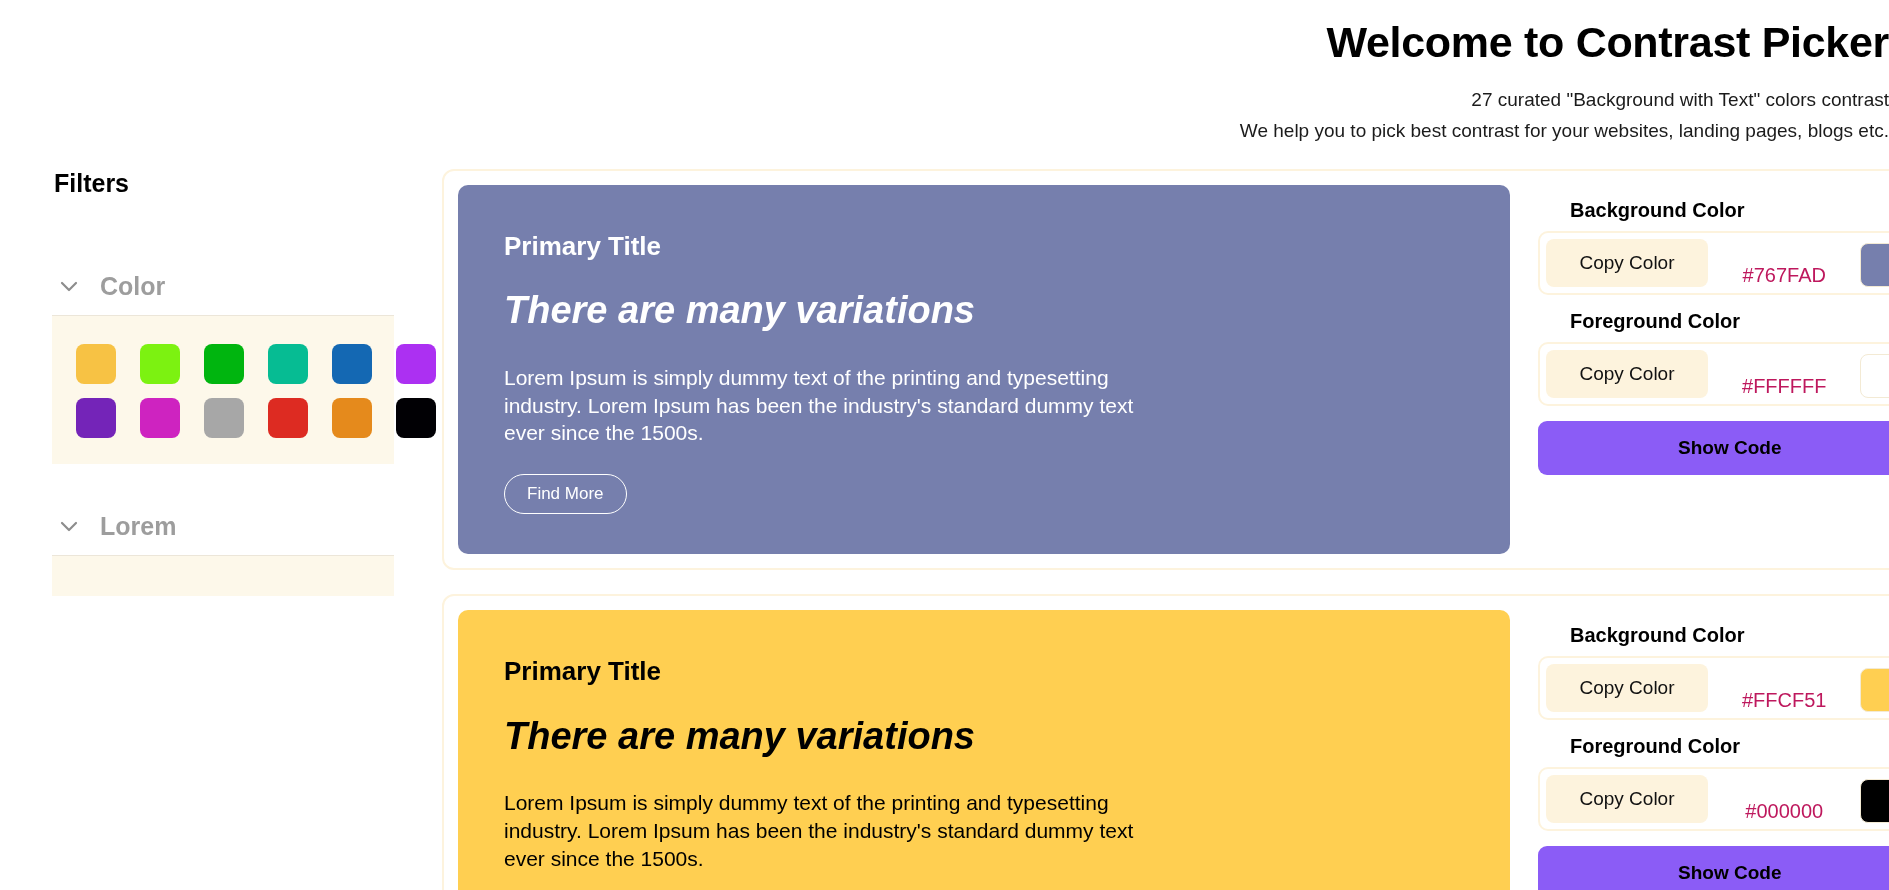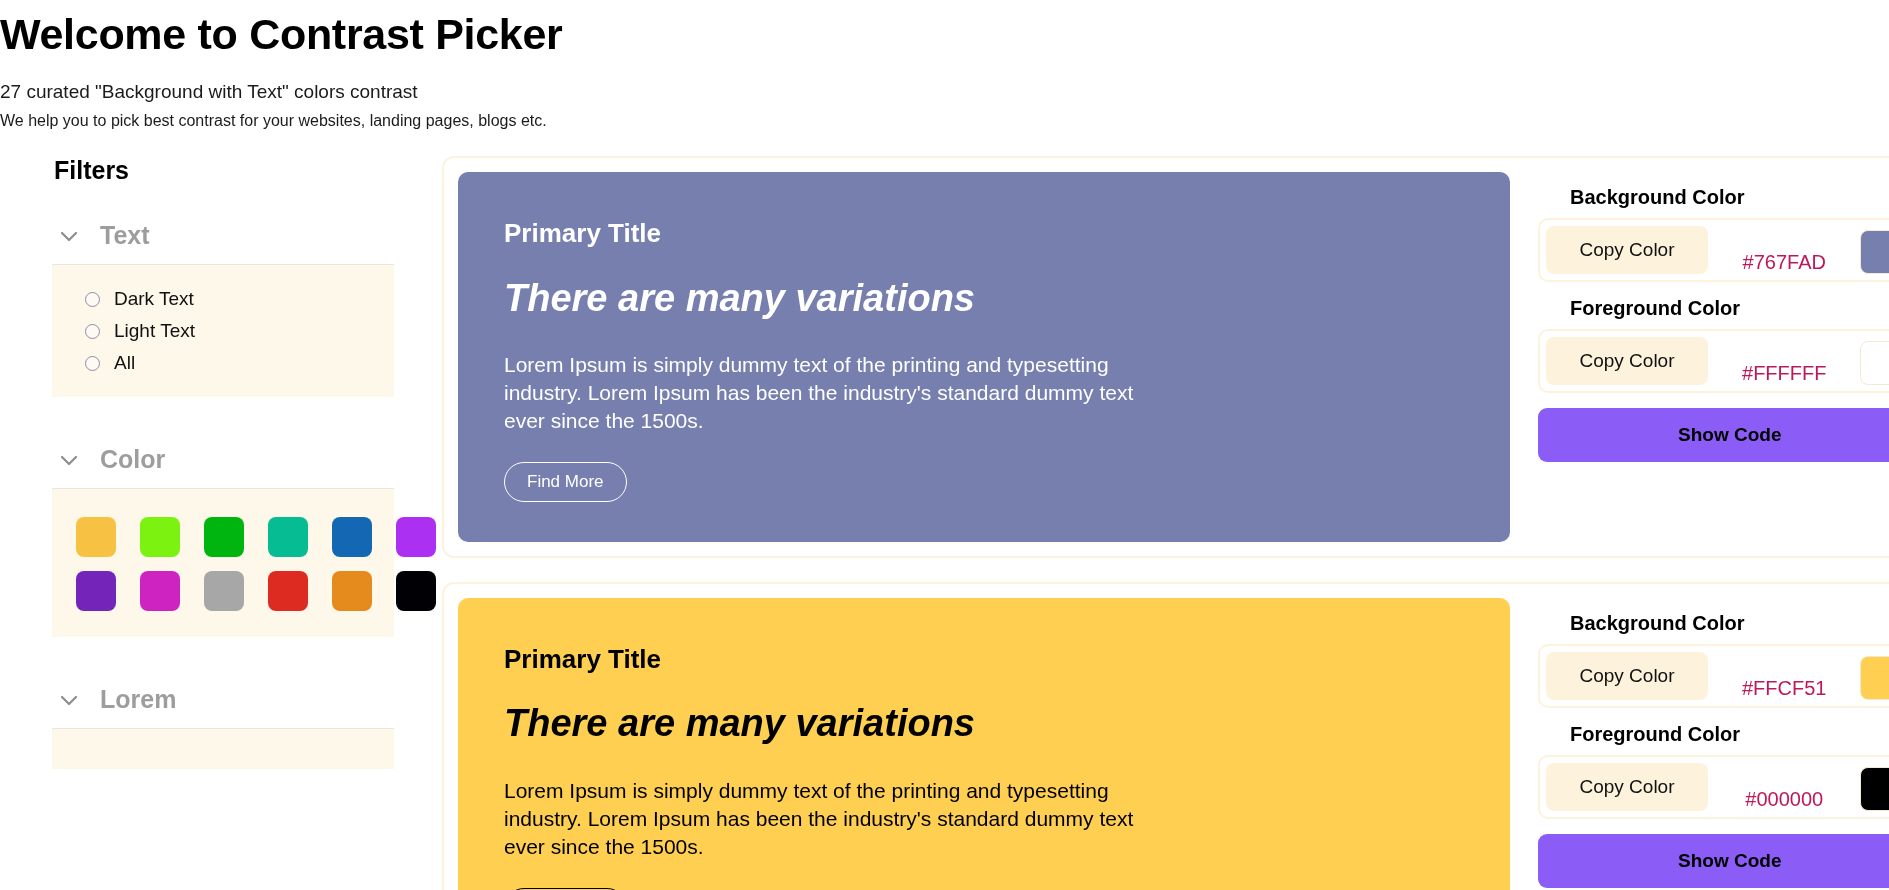--- a/index.html
+++ b/index.html
@@ -15,8 +15,8 @@
   
   .page-header {
     width: 100%;
-    padding-top: 8px;
-    text-align: left;
+    padding-top: 16px;
+    text-align: right;
   }
   .page-title {
     font-size: 43px;

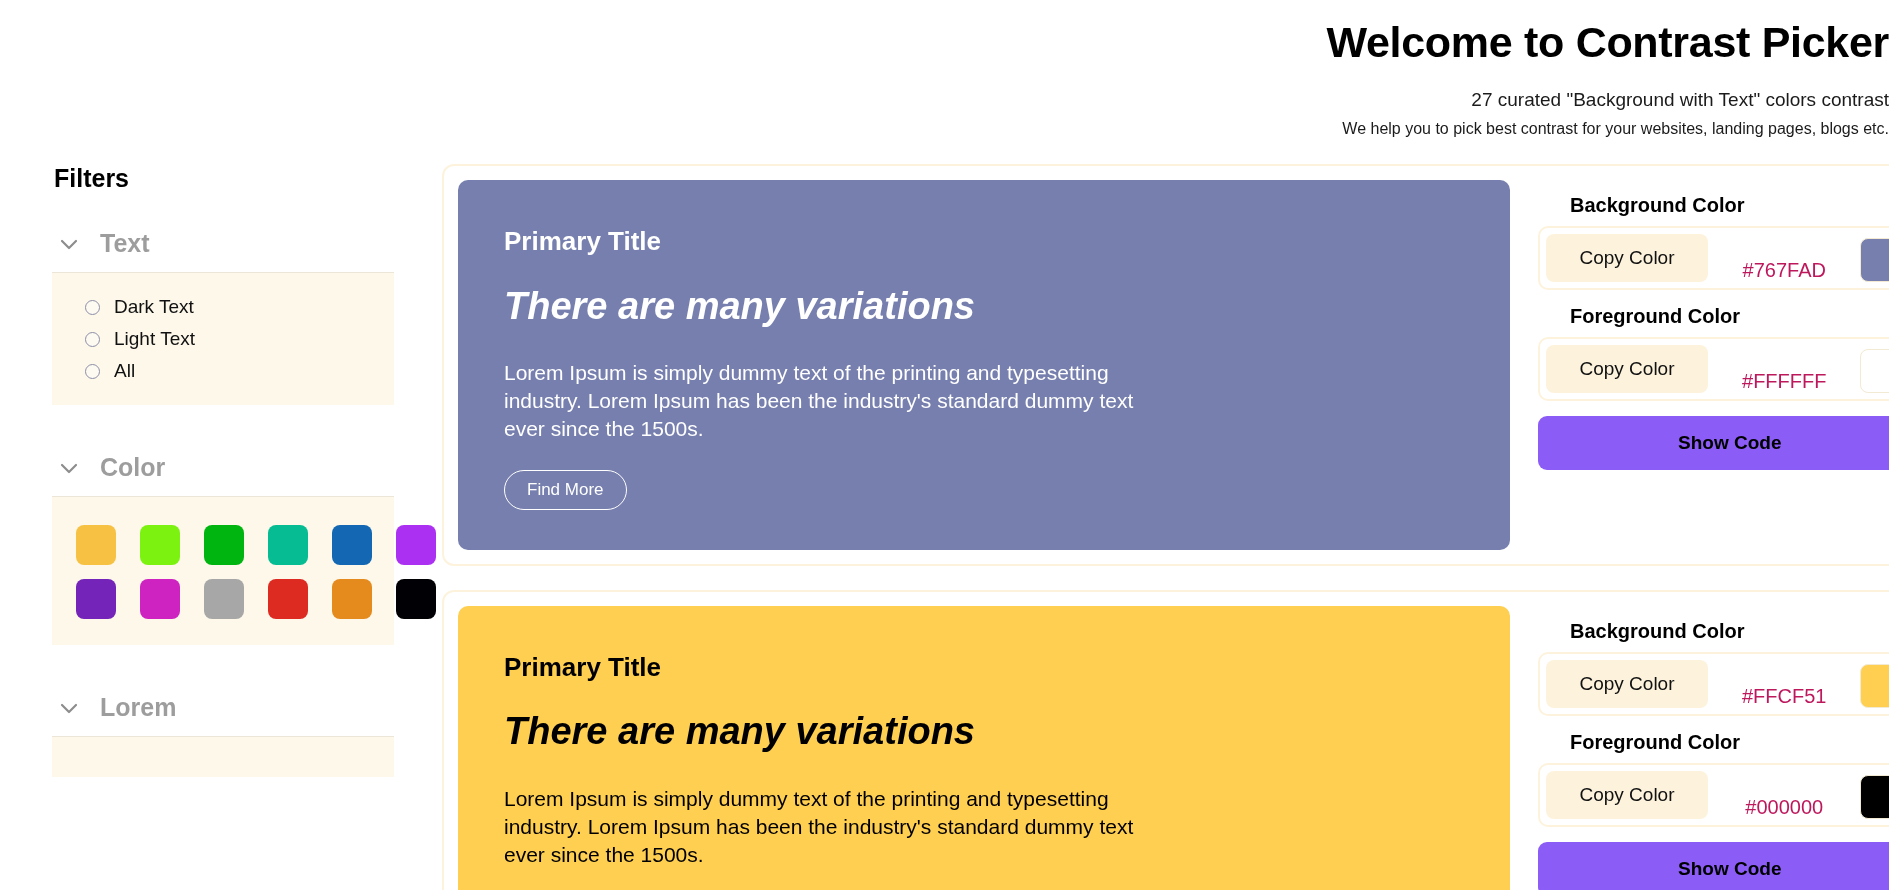--- a/index.html
+++ b/index.html
@@ -32,7 +32,7 @@
     line-height: 1.45;
   }
   .page-subtitle2 {
-    font-size: 16px;
+    font-size: 19px;
     color: #1b1b1b;
     margin-top: 4px;
     line-height: 1.45;

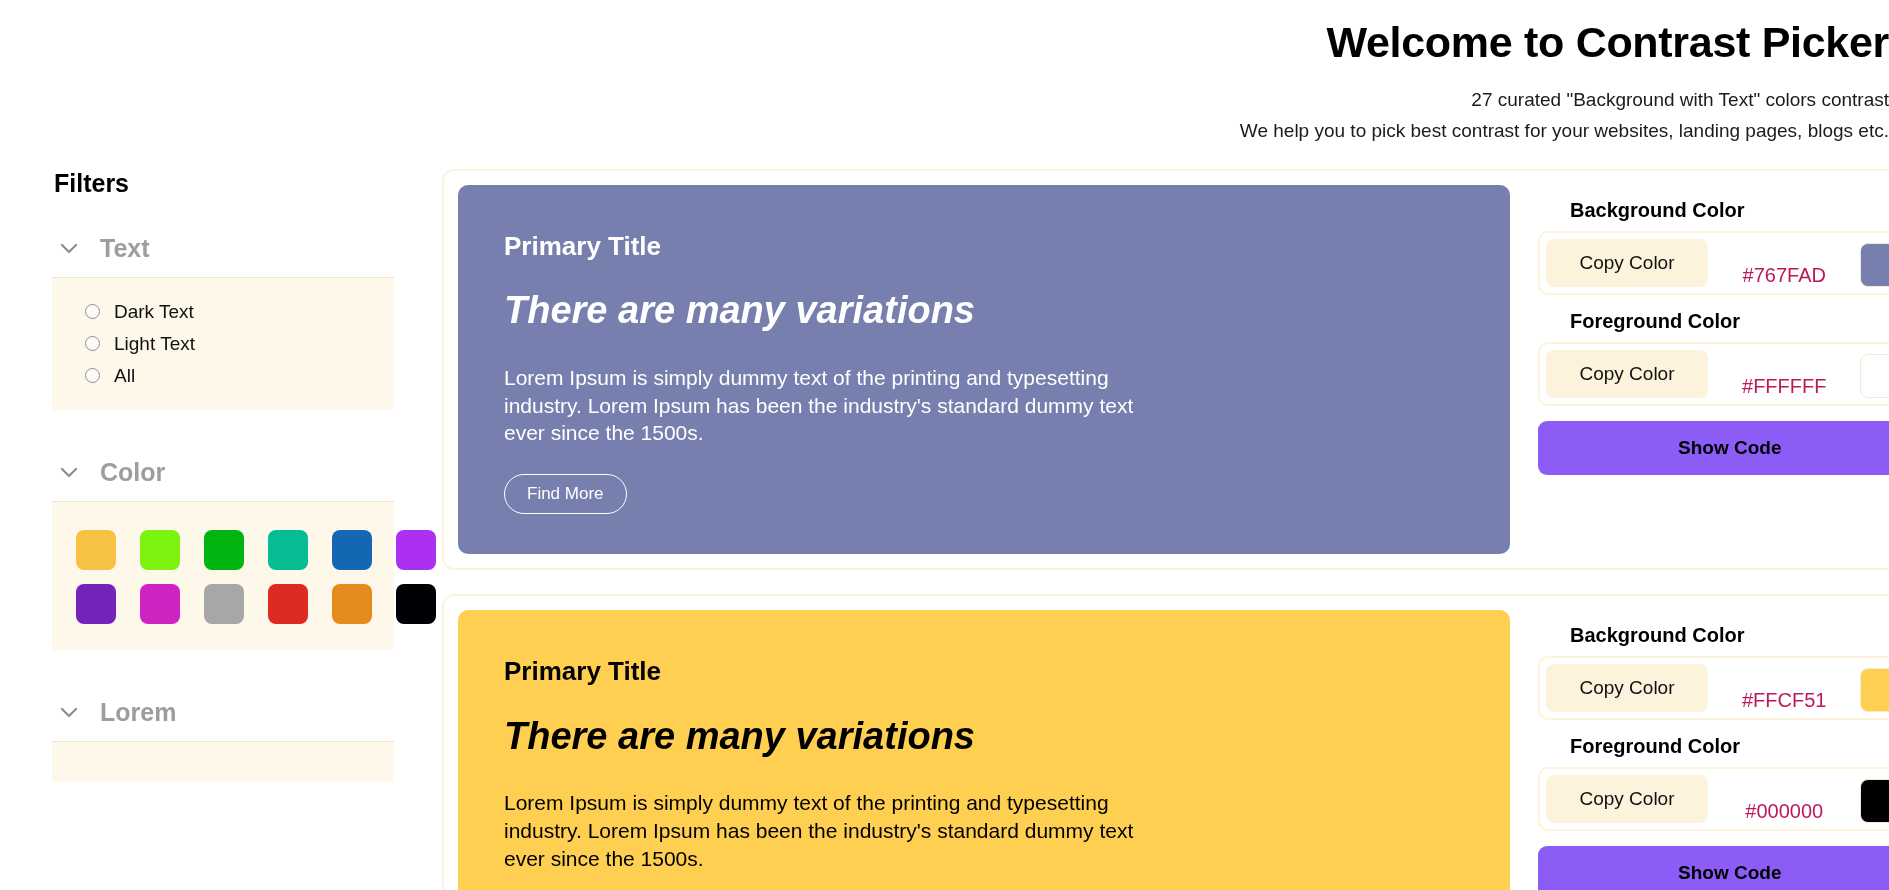--- a/index.html
+++ b/index.html
@@ -242,30 +242,6 @@
   <aside class="sidebar">
     <div class="filters-heading">Filters</div>
 
-    <div class="filter-section">
-      <div class="filter-section-header">
-        <span class="chevron">
-          <svg width="26" height="26" viewBox="0 0 26 26">
-              <path d="M6 10 L13 17 L20 10" fill="none" stroke="#8d8d8d" stroke-width="2.2" stroke-linecap="round" stroke-linejoin="round"></path>
-            </svg>
-        </span>
-        <span class="filter-section-title">Text</span>
-      </div>
-      <div class="filter-body">
-        <div class="radio-row">
-          <span class="radio-dot"></span>
-          <span class="radio-label">Dark Text</span>
-        </div>
-        <div class="radio-row">
-          <span class="radio-dot"></span>
-          <span class="radio-label">Light Text</span>
-        </div>
-        <div class="radio-row">
-          <span class="radio-dot"></span>
-          <span class="radio-label">All</span>
-        </div>
-      </div>
-    </div>
 
     <div class="section-gap"></div>
 

